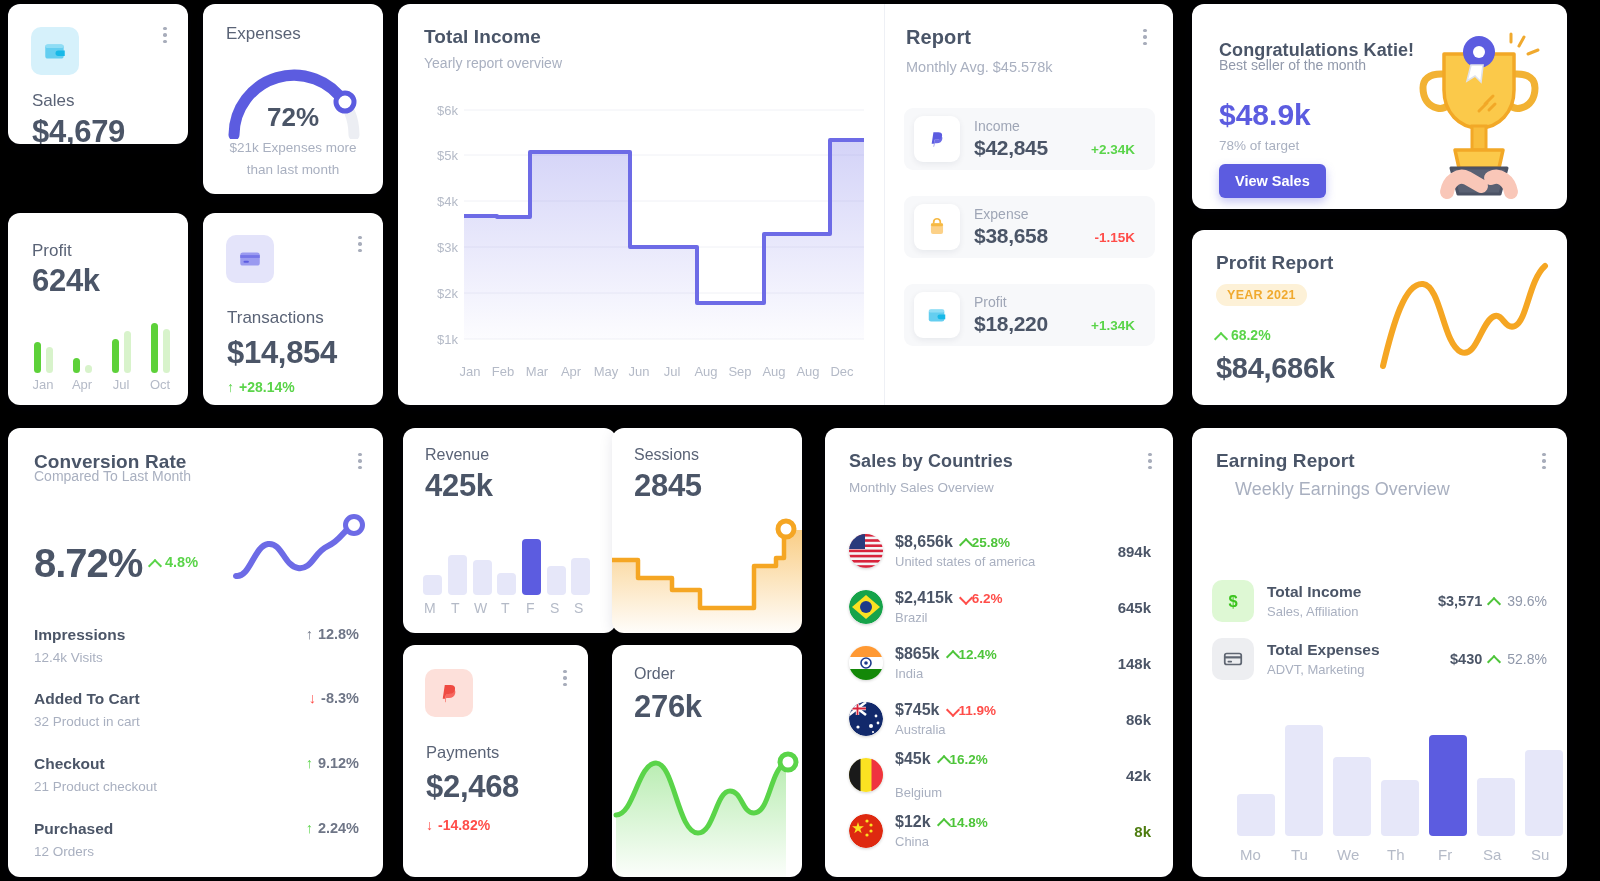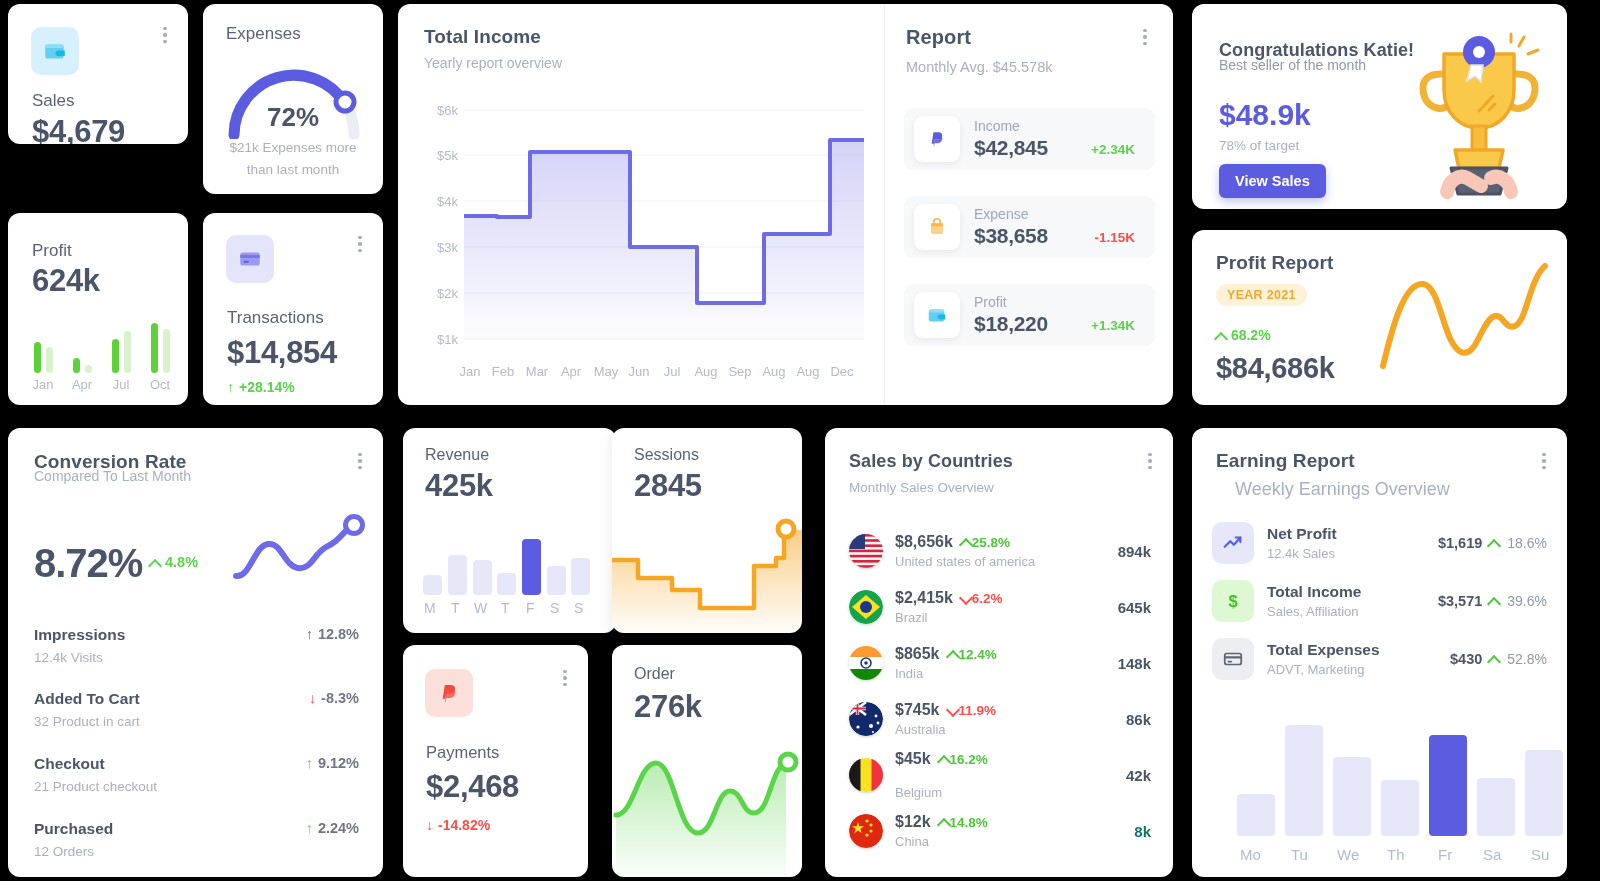--- a/index.html
+++ b/index.html
@@ -548,23 +548,6 @@
       </div>
     <div class="sub" style="position:absolute;left:8px;top:51px;font-size:18px;margin-left:35px;">Weekly Earnings Overview</div>
 
-    <div class="er-row" style="top:90px;">
-      <div class="iconbox" style="width:42px;height:42px;background:#e6e7f9;flex:0 0 42px;">
-        <svg width="22" height="22" viewBox="0 0 24 24">
-            <polyline points="3,16 9,10 13,14 20,6" fill="none" stroke="#5c5ce0" stroke-width="2.4" stroke-linecap="round" stroke-linejoin="round"></polyline>
-            <polyline points="15,6 20,6 20,11" fill="none" stroke="#5c5ce0" stroke-width="2.4" stroke-linecap="round" stroke-linejoin="round"></polyline>
-          </svg>
-      </div>
-      <div style="margin-left:13px;">
-        <div style="color:#4b5567;font-size:15.5px;font-weight:700;">Net Profit</div>
-        <div class="sub" style="margin-top:3px;font-size:13px;">12.4k Sales</div>
-      </div>
-      <div style="position:absolute;right:0;display:flex;align-items:center;gap:7px;">
-        <span style="color:#4b5567;font-size:14.5px;font-weight:700;">$1,619</span>
-        <span class="upq" style="display:inline-block;"><span class="chev"></span></span>
-        <span style="color:#9098aa;font-size:14px;">18.6%</span>
-      </div>
-    </div>
 
     <div class="er-row" style="top:148px;">
       <div class="iconbox" style="width:42px;height:42px;background:#def8d4;flex:0 0 42px;">

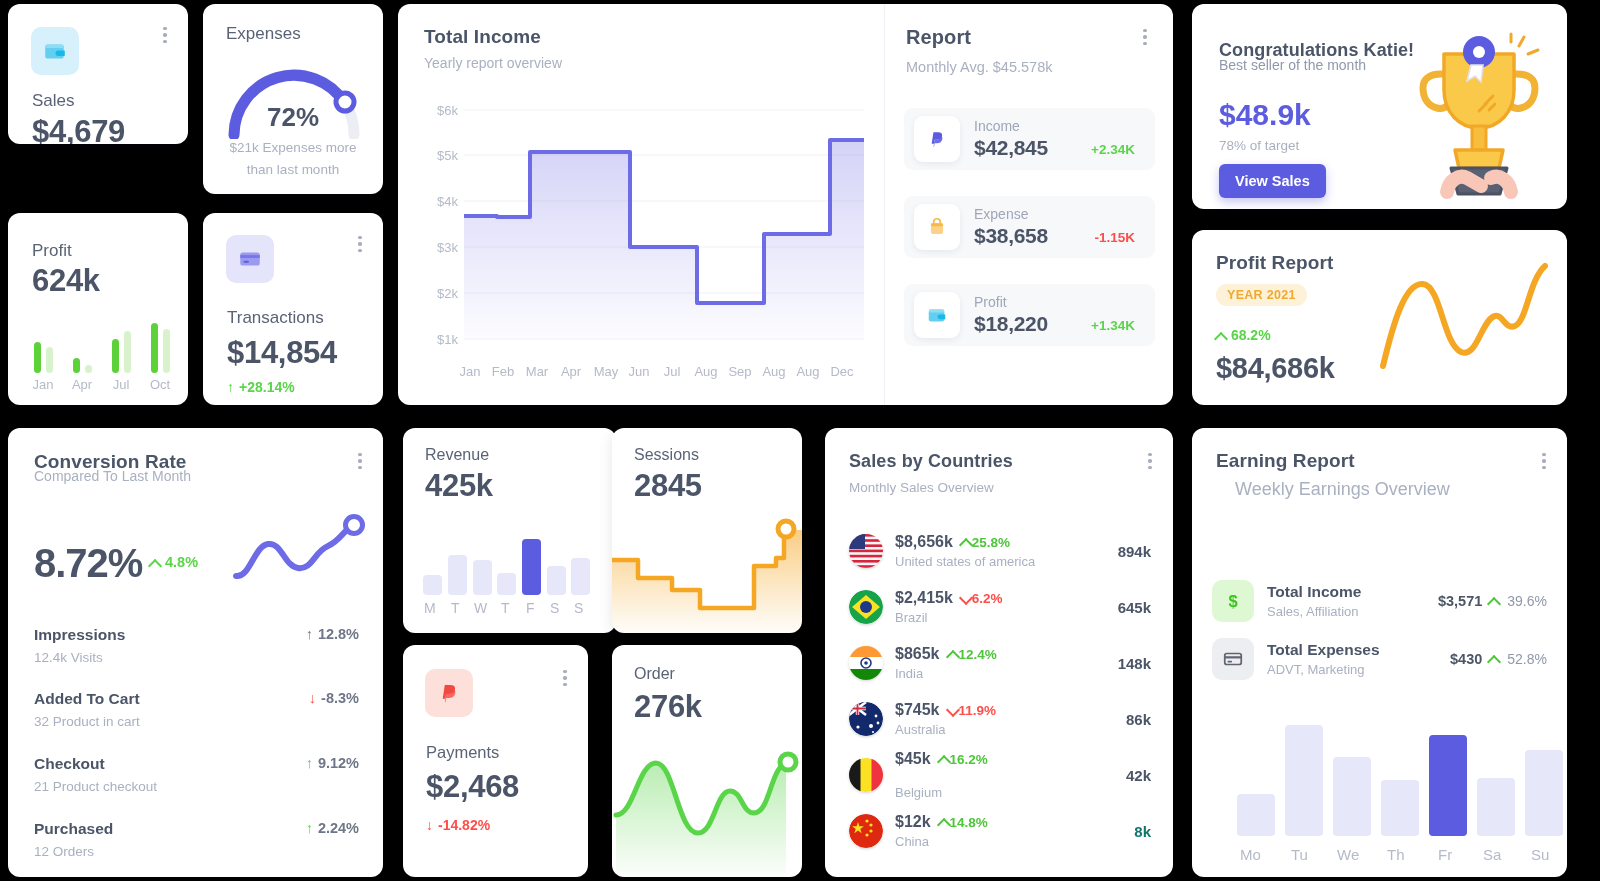--- a/index.html
+++ b/index.html
@@ -535,7 +535,7 @@
         </div>
         <div class="sub" style="margin-top:3px;font-size:13px;">China</div>
       </div>
-      <div style="position:absolute;right:0;color:#0f766e;font-size:15px;font-weight:700;">8k</div>
+      <div style="position:absolute;right:0;color:#4d7c0f;font-size:15px;font-weight:700;">8k</div>
     </div>
   </div>
 

